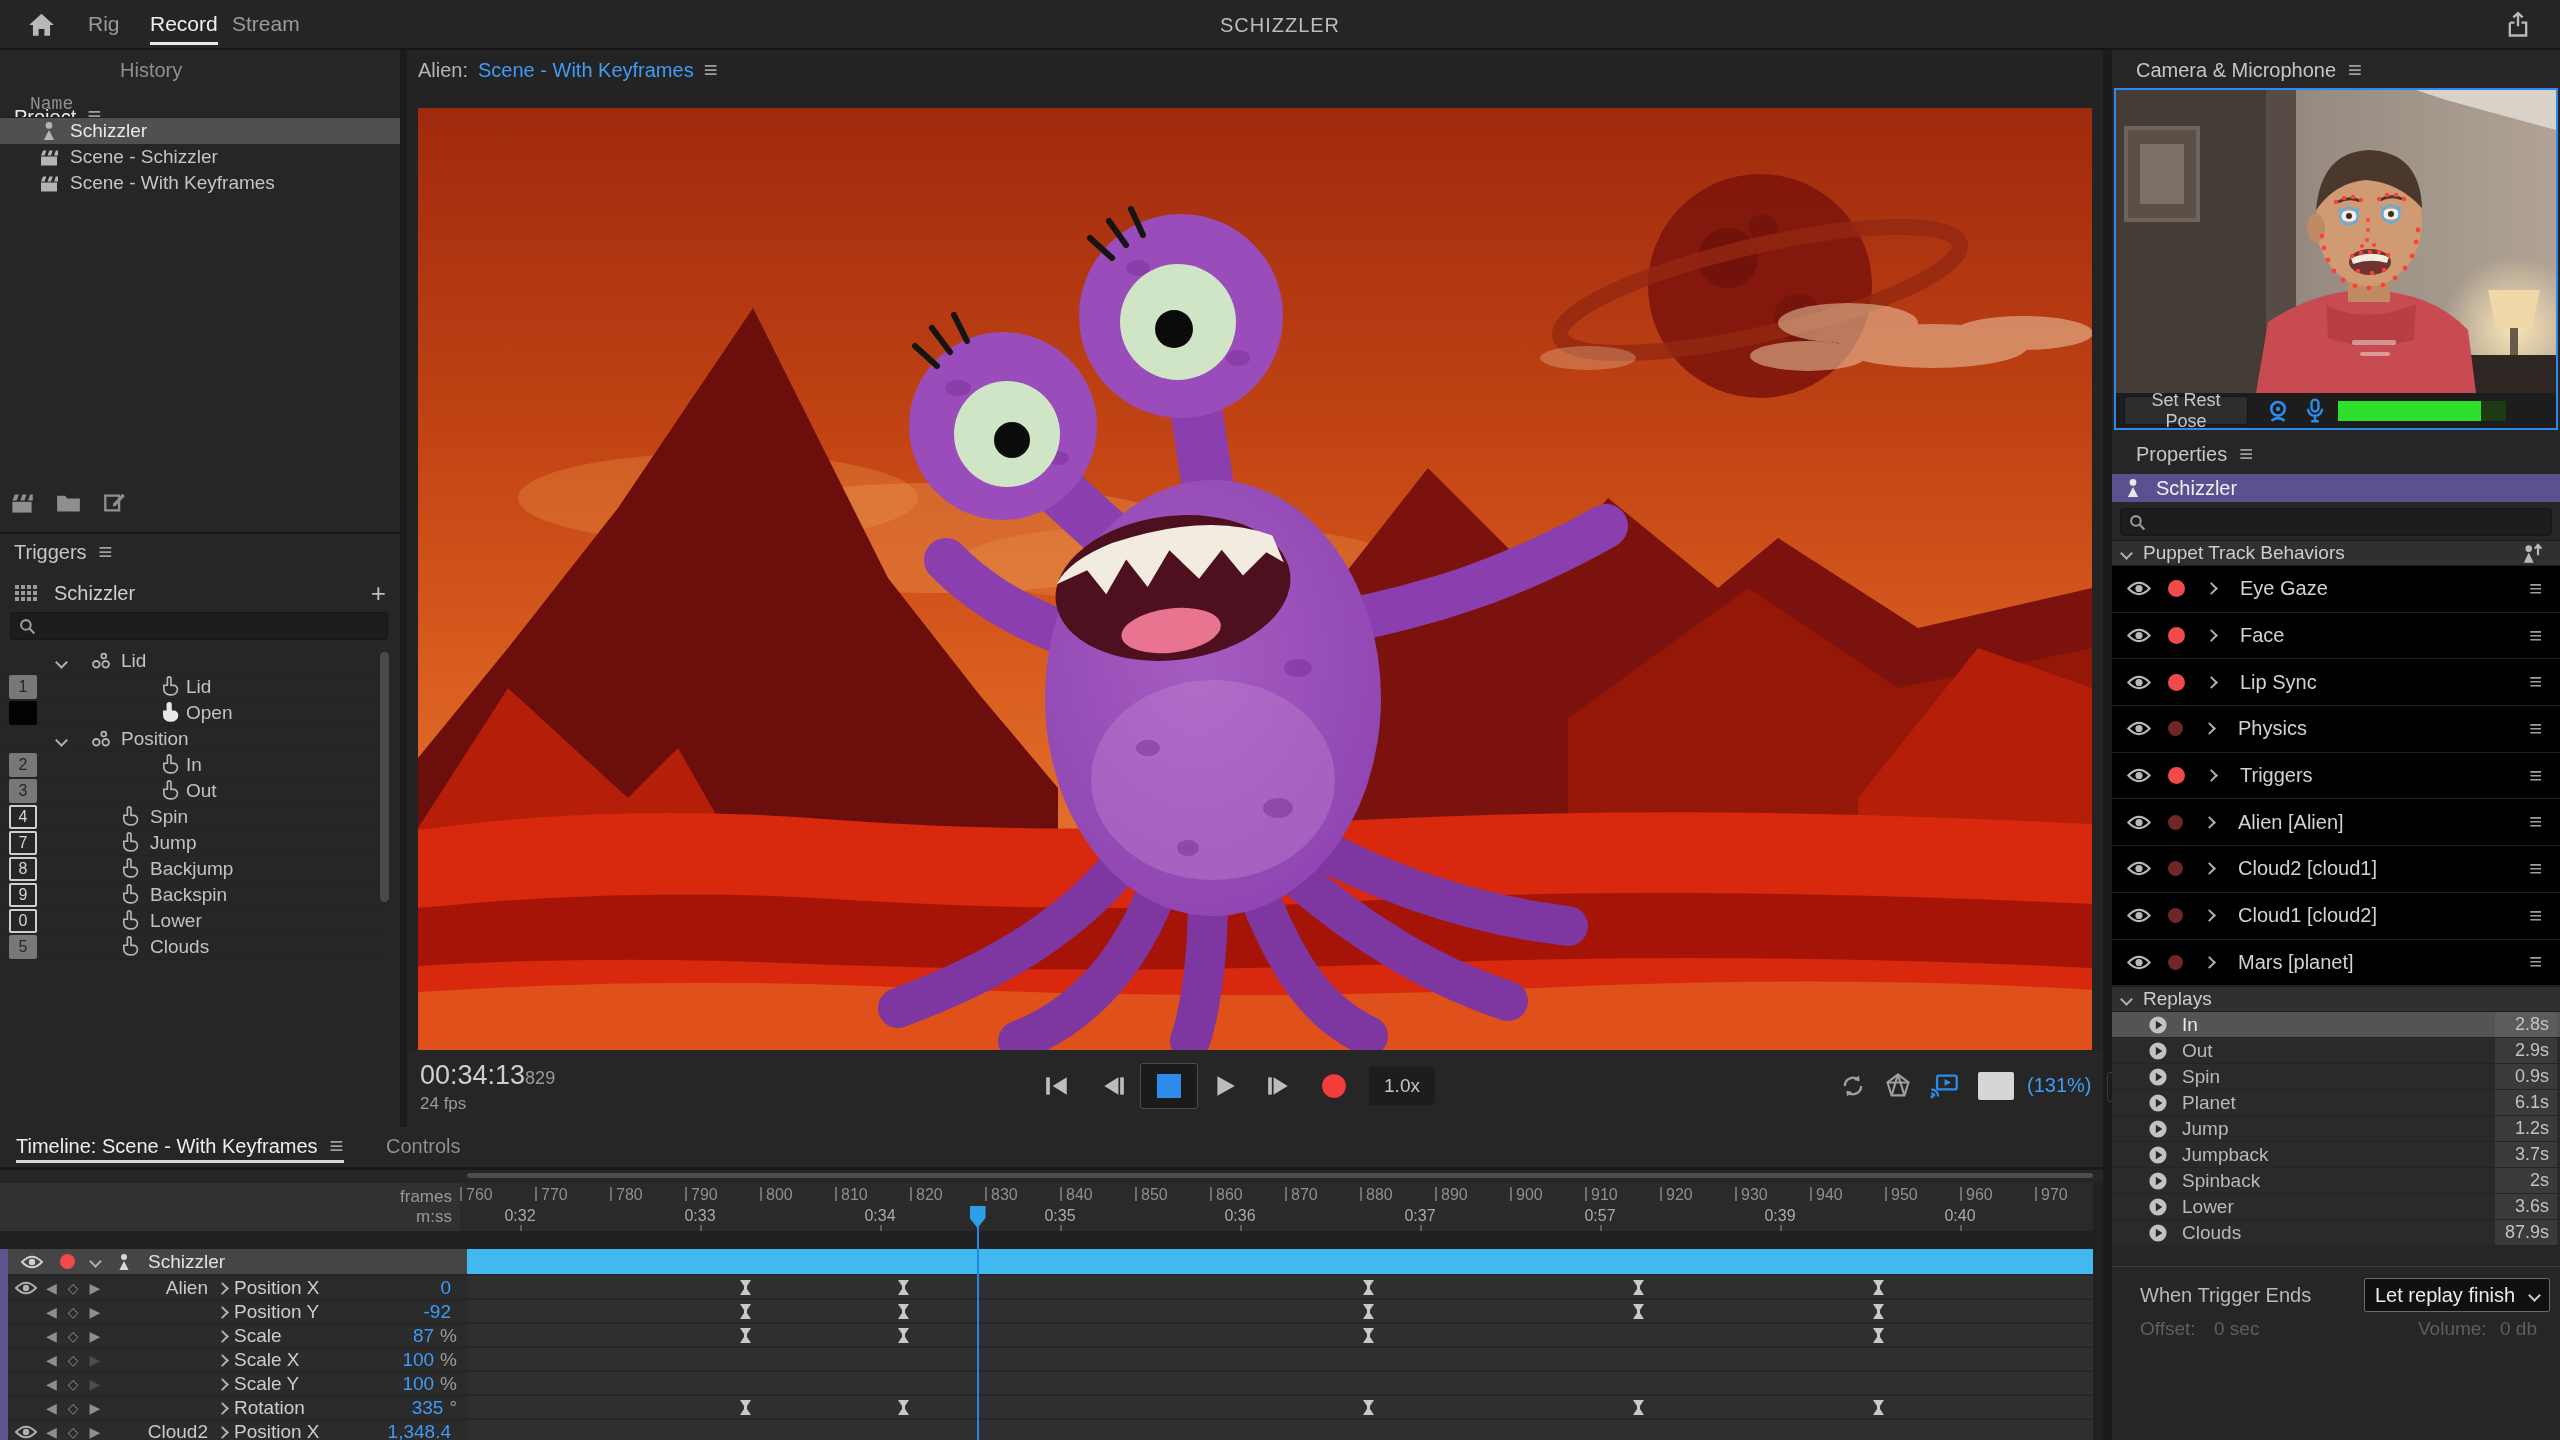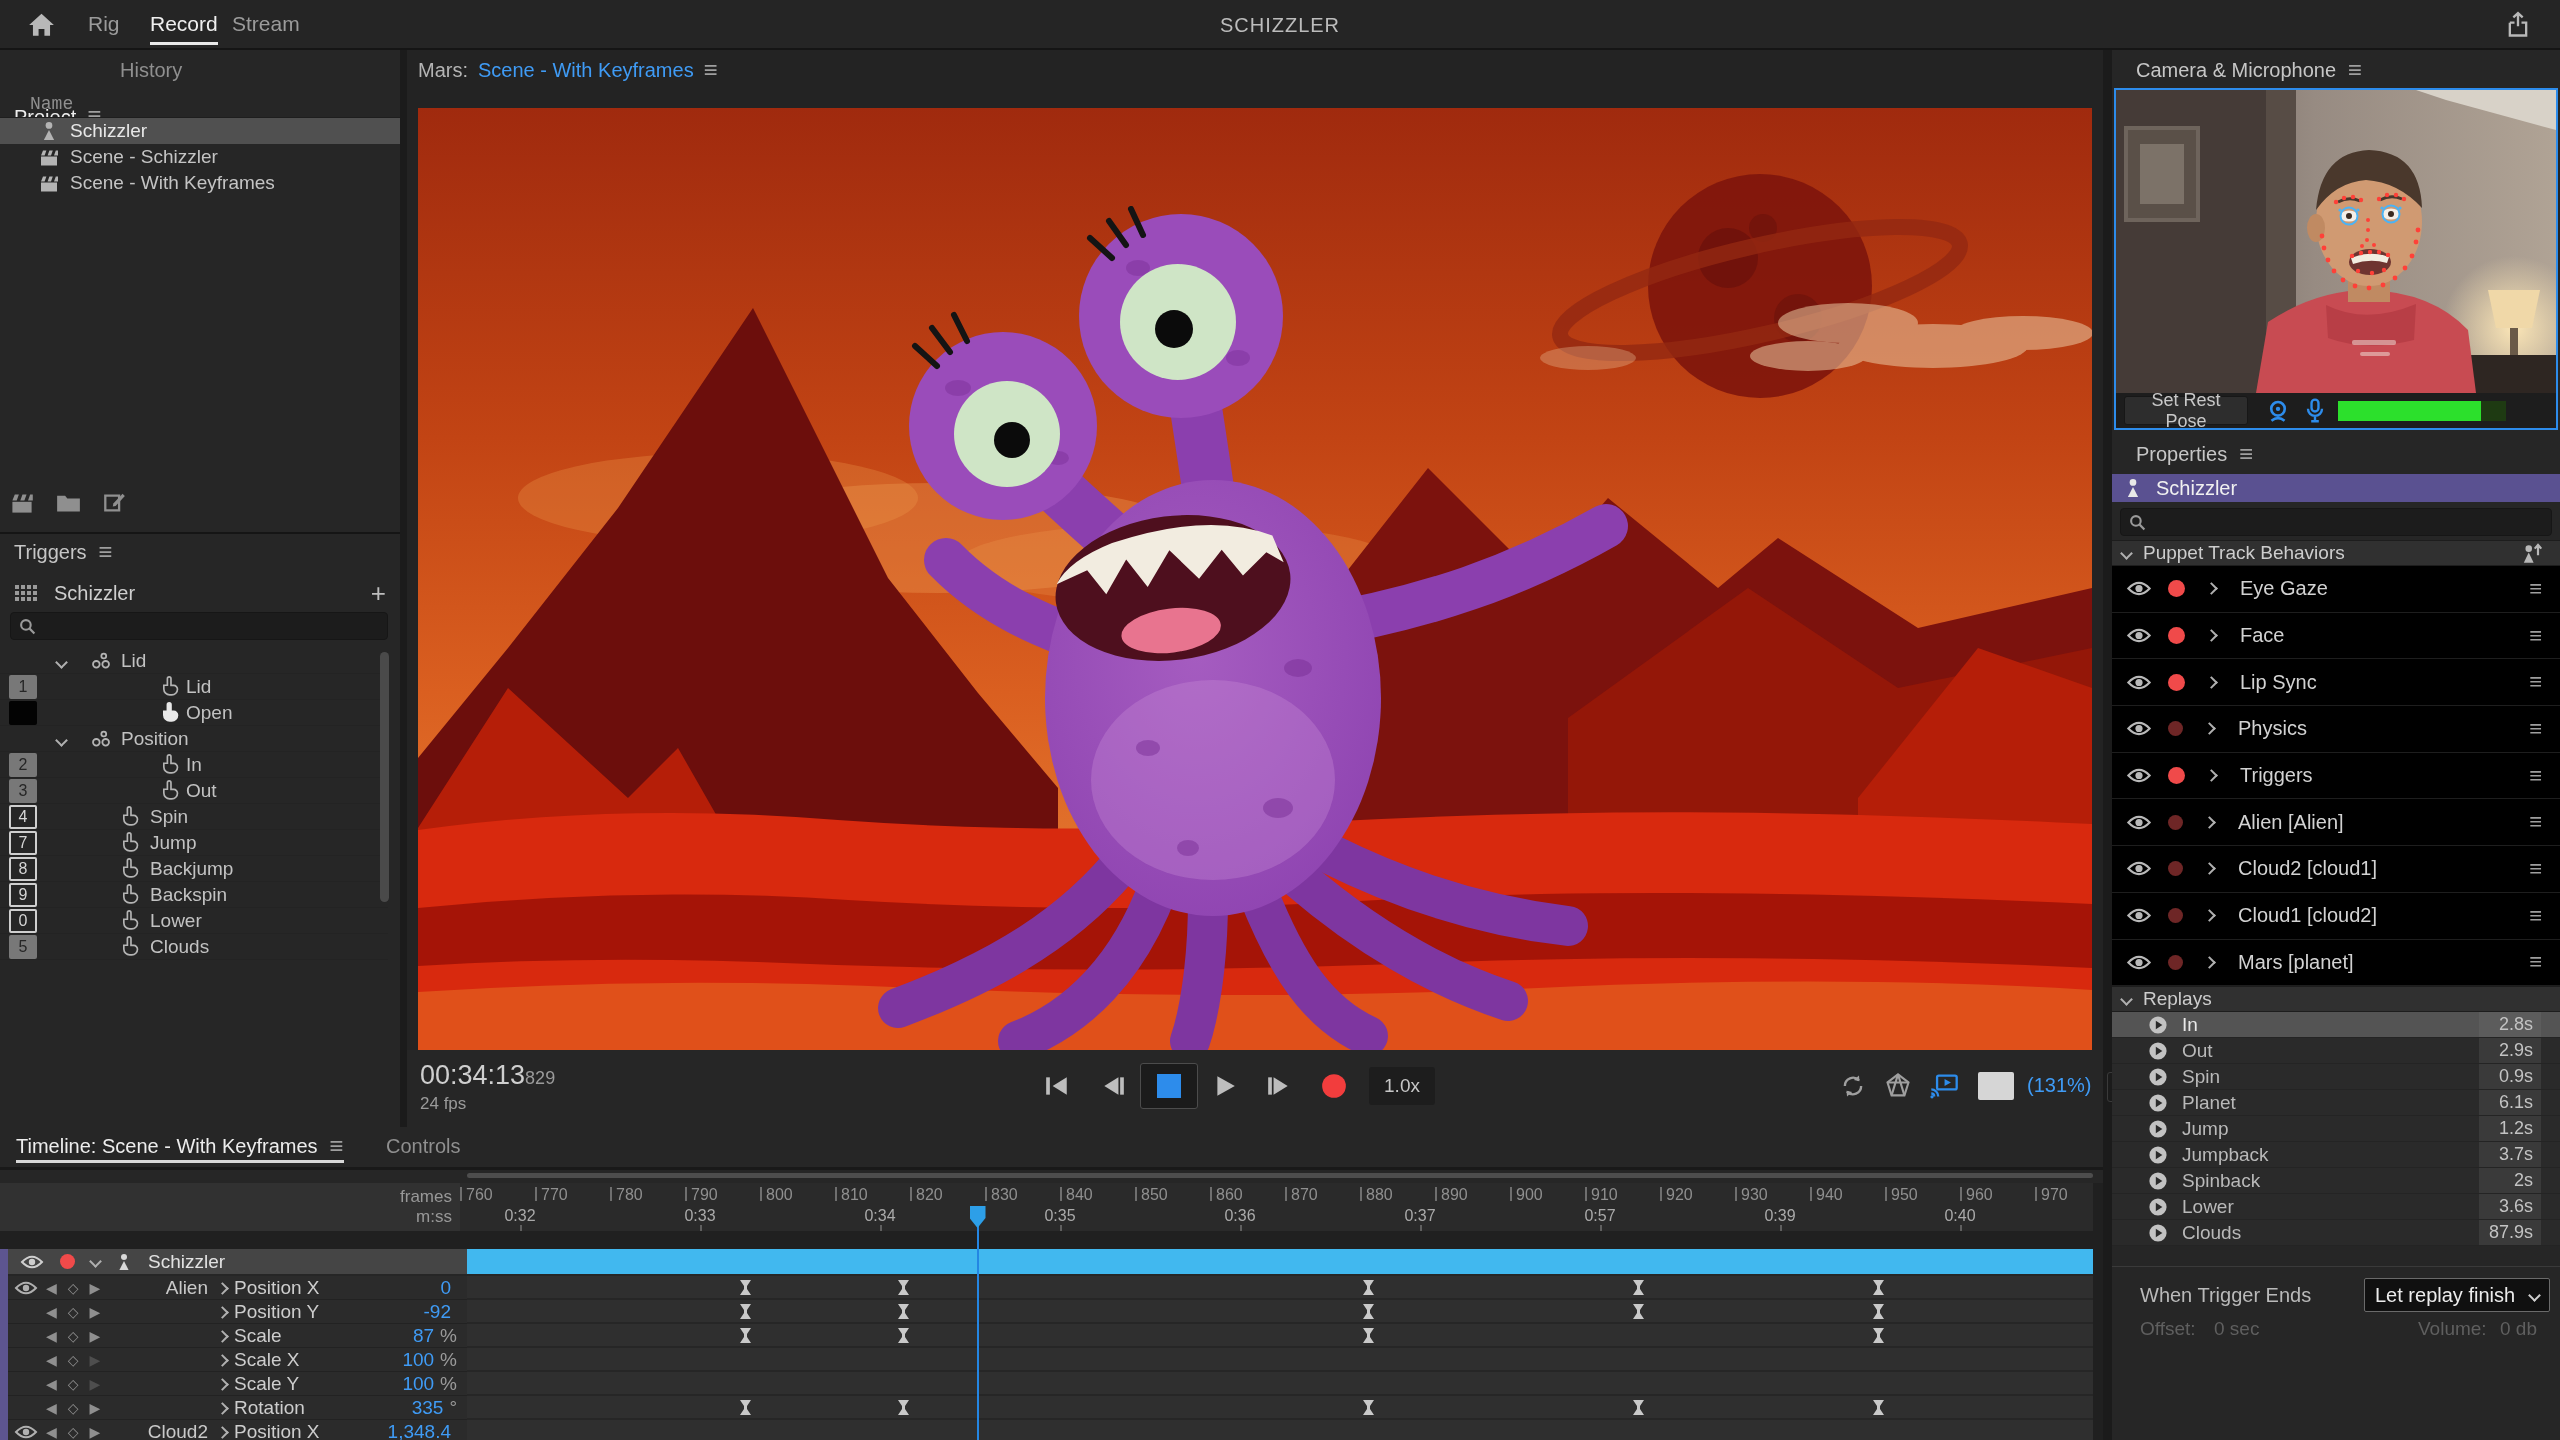--- a/index.html
+++ b/index.html
@@ -440,7 +440,7 @@
 
 <section id="scene-panel" class="abs">
   <div id="scene-header" class="abs">
-    <span class="lab">Mars:</span>
+    <span class="lab">Alien:</span>
     <span class="link">Scene - With Keyframes</span>
     <span class="hamb">≡</span>
   </div>

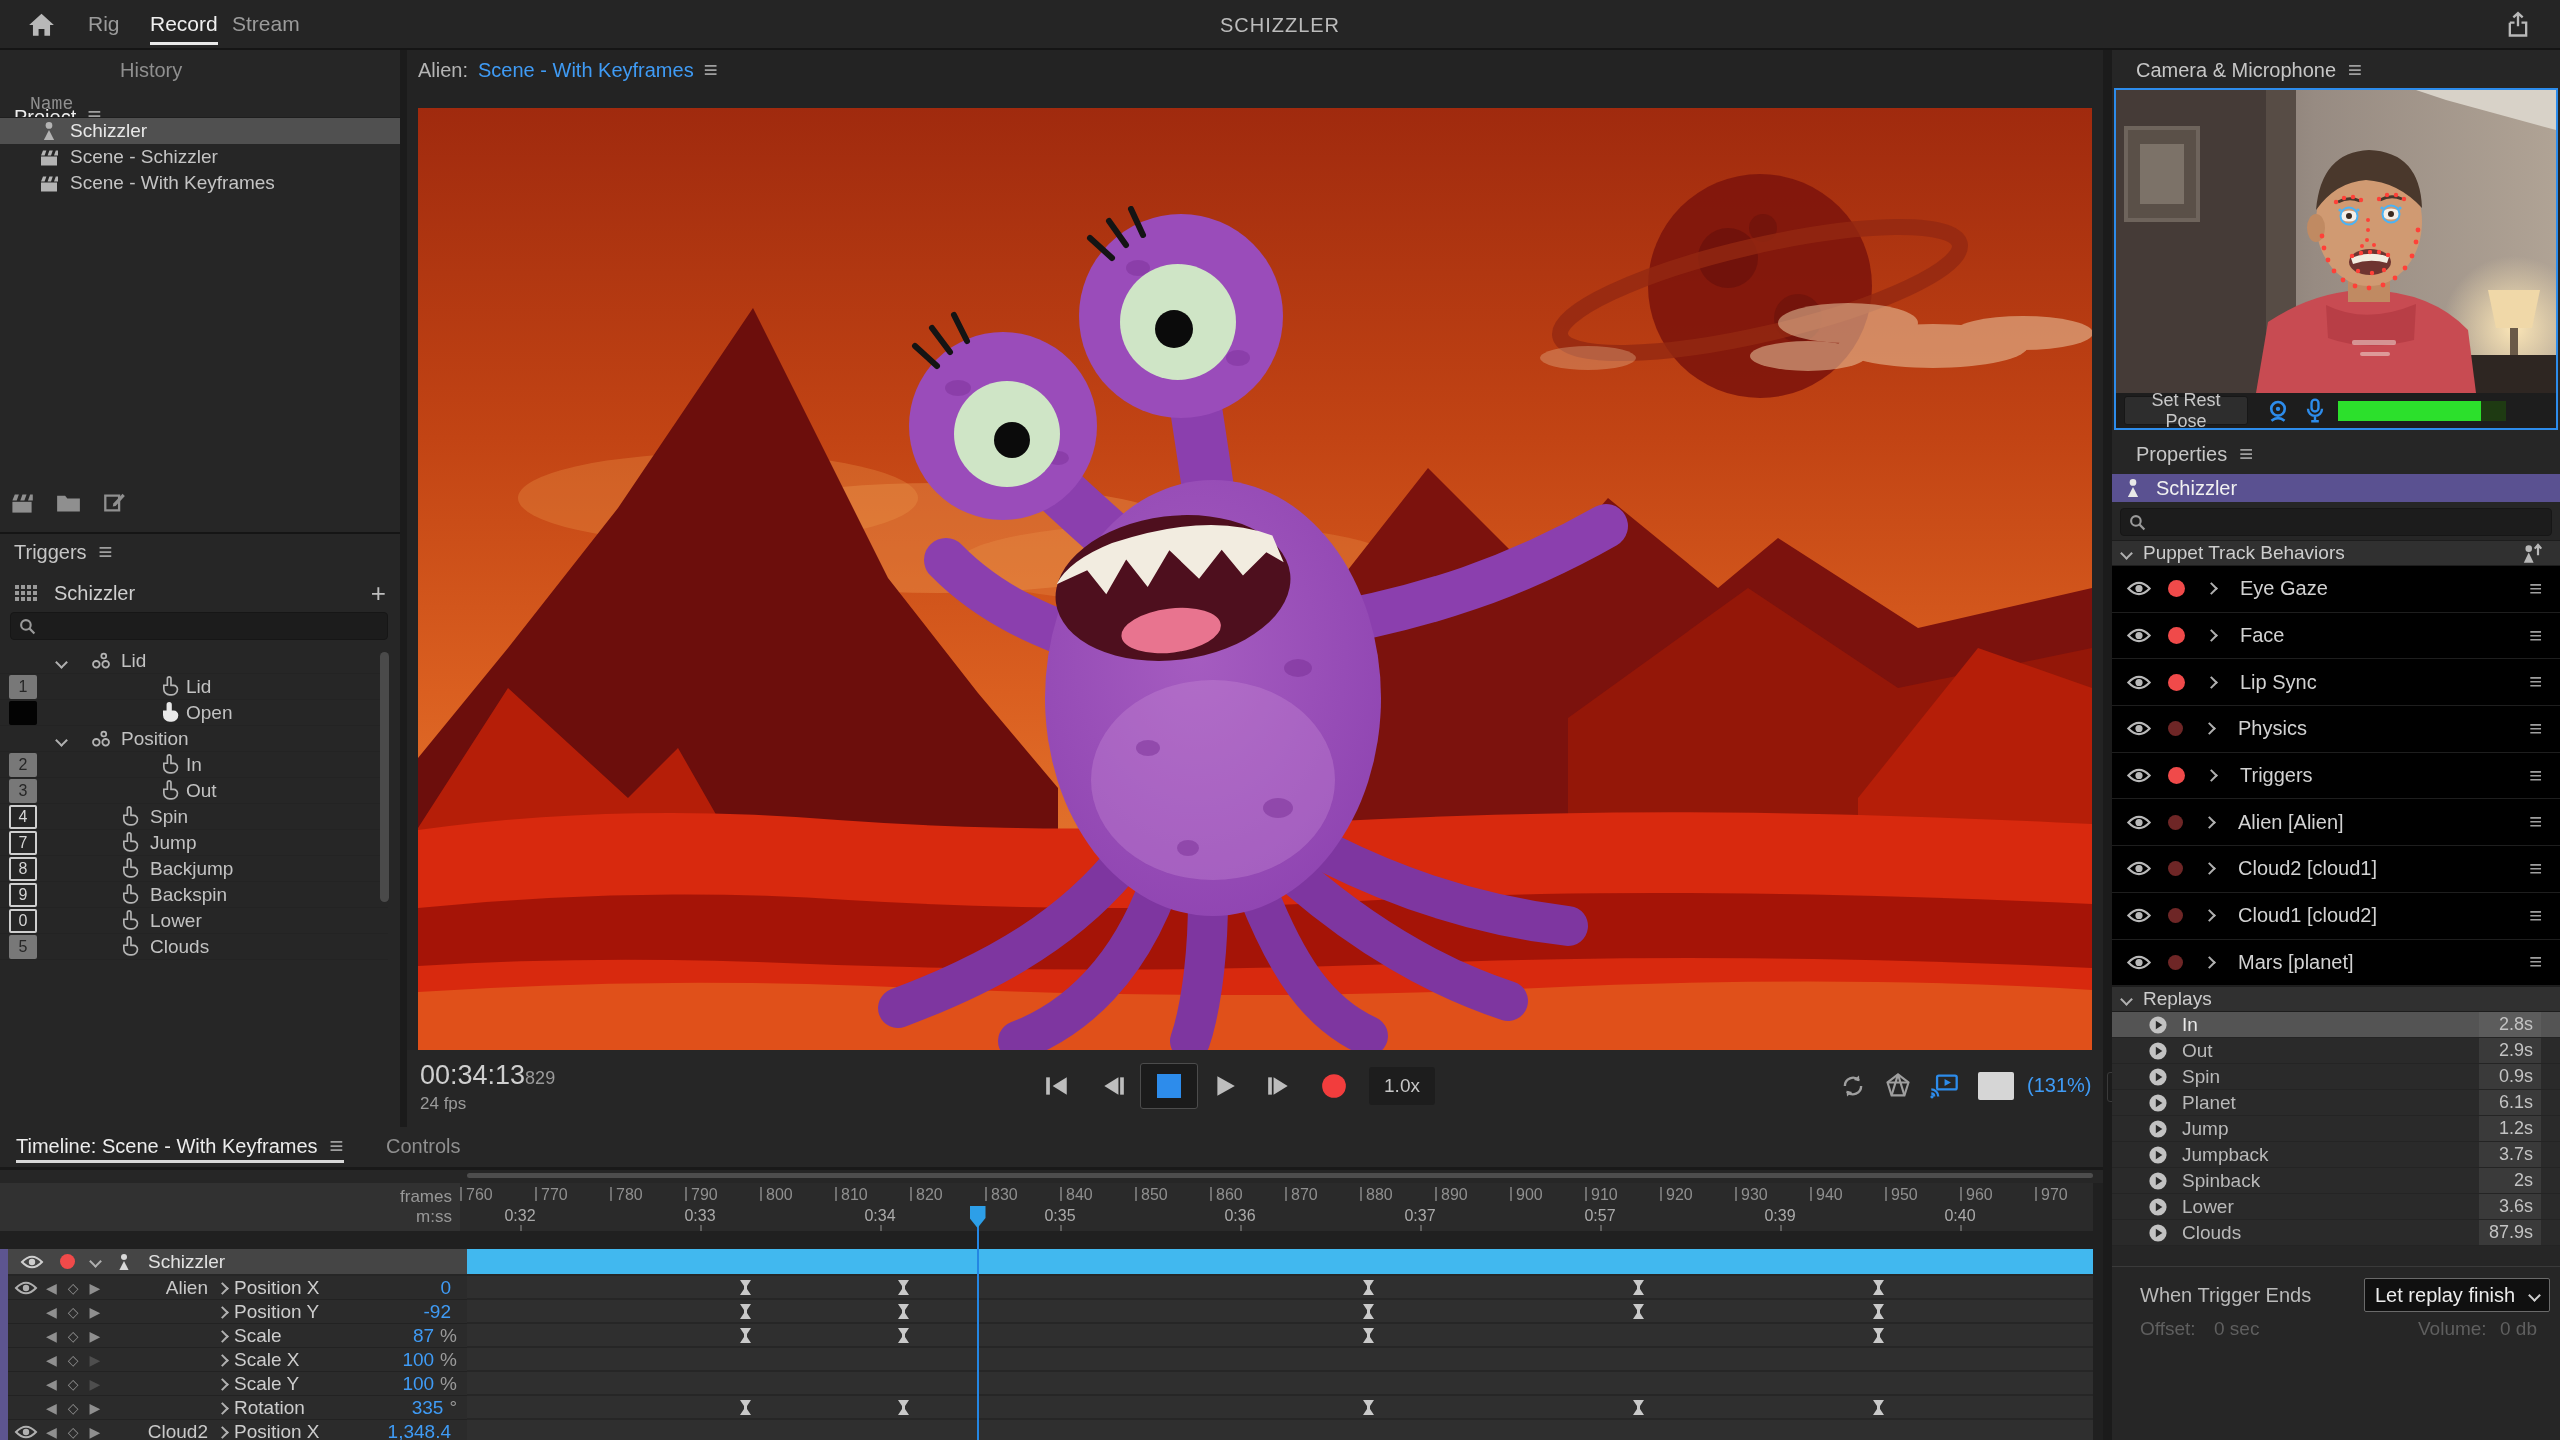--- a/index.html
+++ b/index.html
@@ -110,7 +110,7 @@
   .rep-row{height:26px;display:flex;align-items:center;border-bottom:1px solid #242424;background:#2a2a2a;cursor:pointer;position:relative;}
   .rep-row .pico{margin-left:36px;}
   .rep-row .lbl{margin-left:14px;font-size:19px;color:#b9b9b9;}
-  .rep-dur{position:absolute;right:19px;top:0;width:62px;height:100%;background:#3a3a3a;display:flex;align-items:center;justify-content:flex-end;padding-right:8px;font-size:18px;color:#c3c3c3;}
+  .rep-dur{position:absolute;right:3px;top:0;width:62px;height:100%;background:#3a3a3a;display:flex;align-items:center;justify-content:flex-end;padding-right:8px;font-size:18px;color:#c3c3c3;}
   .rep-row.sel{background:#545454;}
   .rep-row.sel .lbl{color:#e8e8e8;}
   .rep-row.sel .rep-dur{background:#5c5c5c;}

